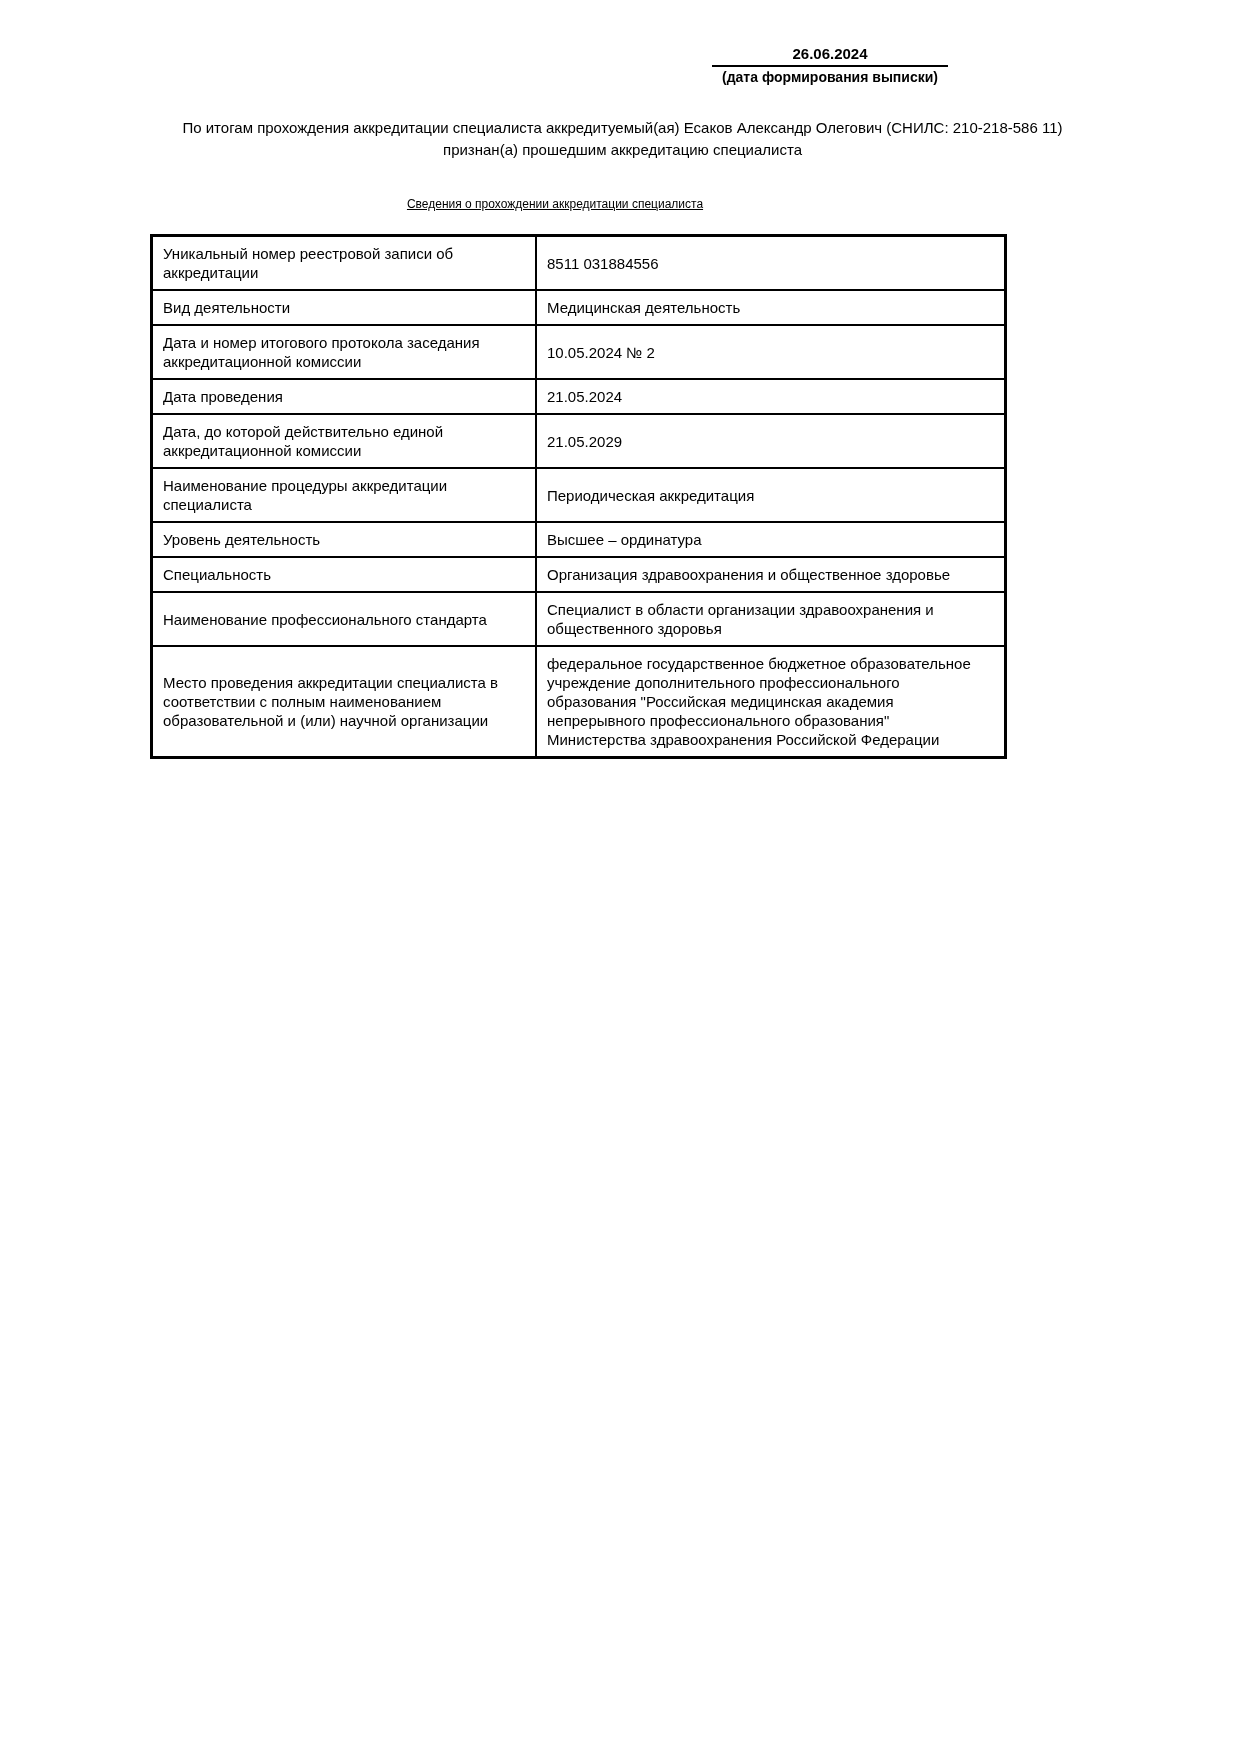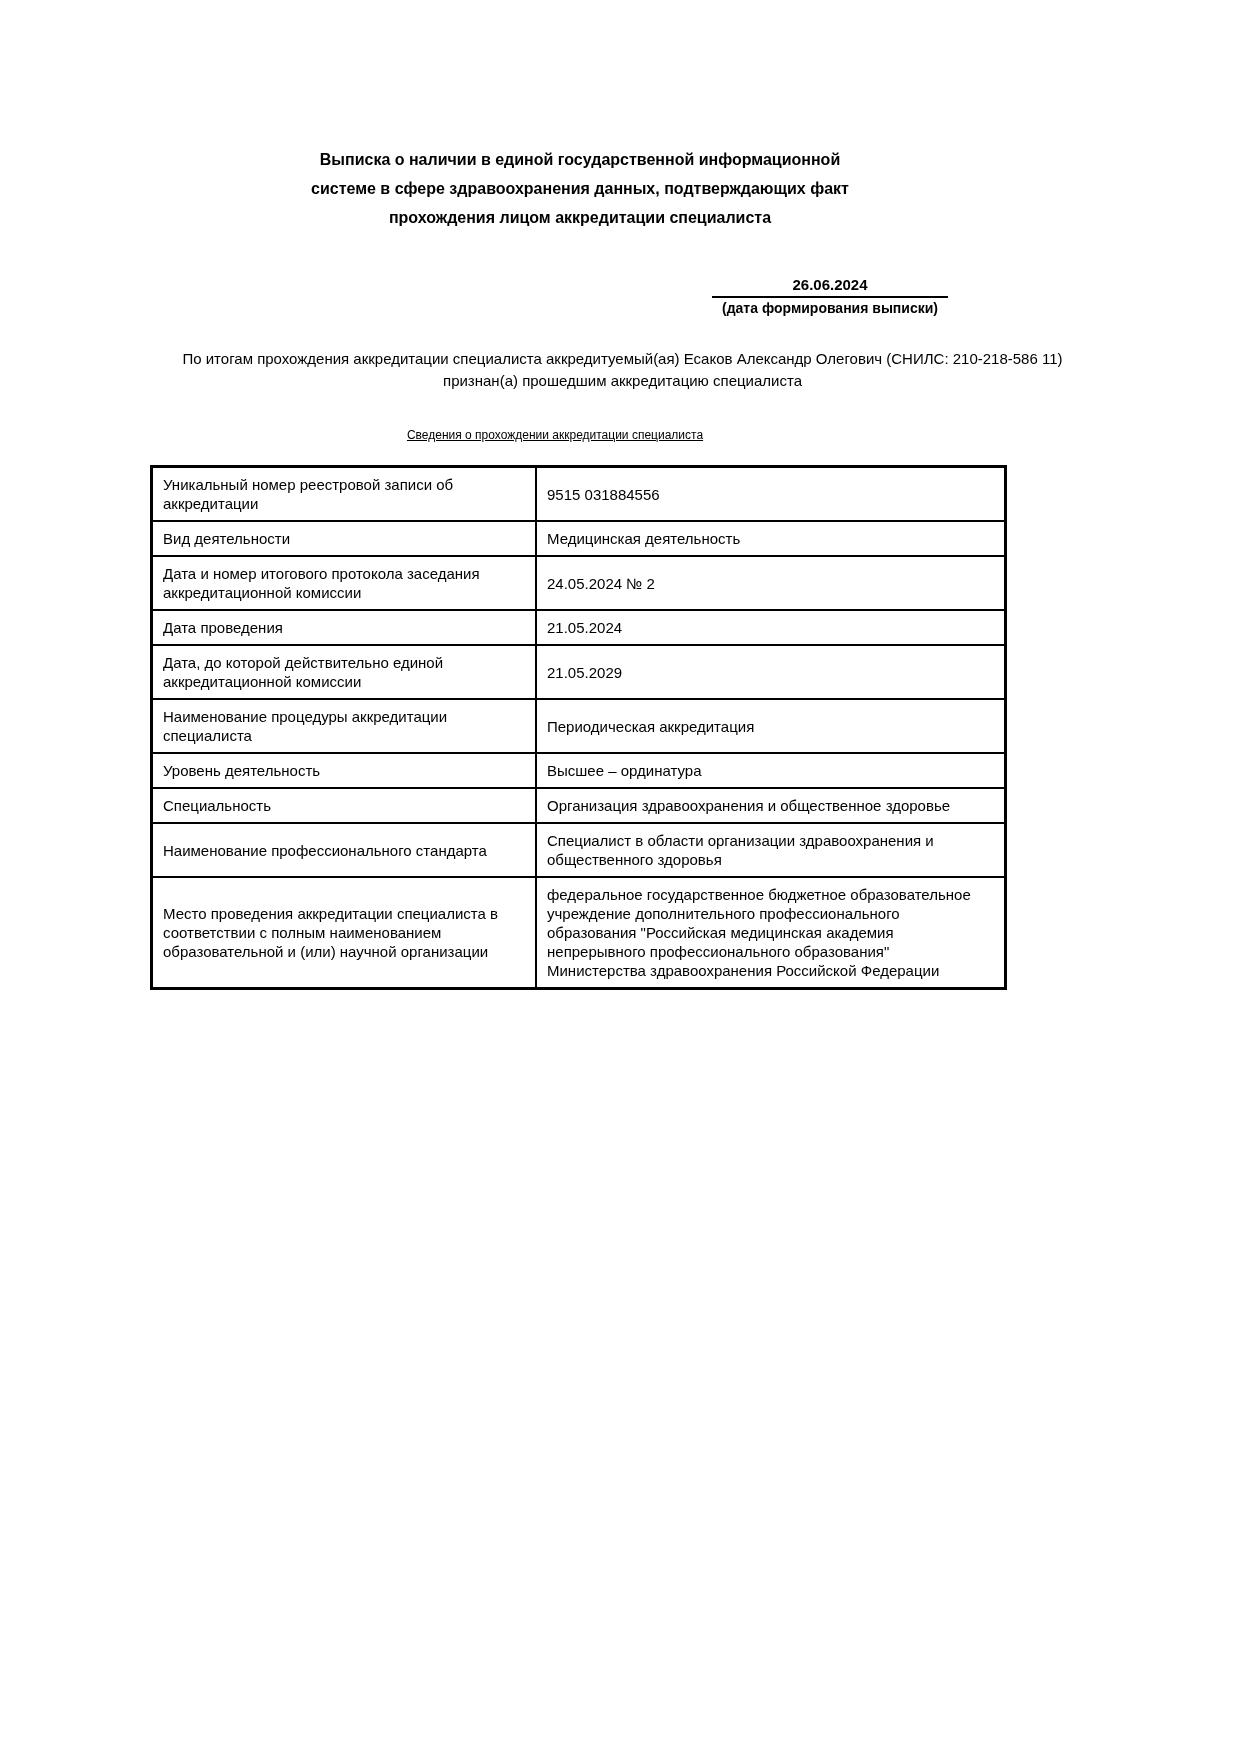--- a/index.html
+++ b/index.html
@@ -91,11 +91,6 @@
 
 <div class="page">
 
-  <div class="doc-title">
-    <div>Выписка о наличии в единой государственной информационной</div>
-    <div>системе в сфере здравоохранения данных, подтверждающих факт</div>
-    <div>прохождения лицом аккредитации специалиста</div>
-  </div>
 
   <div class="date-block">
     <div class="date-value">26.06.2024</div>

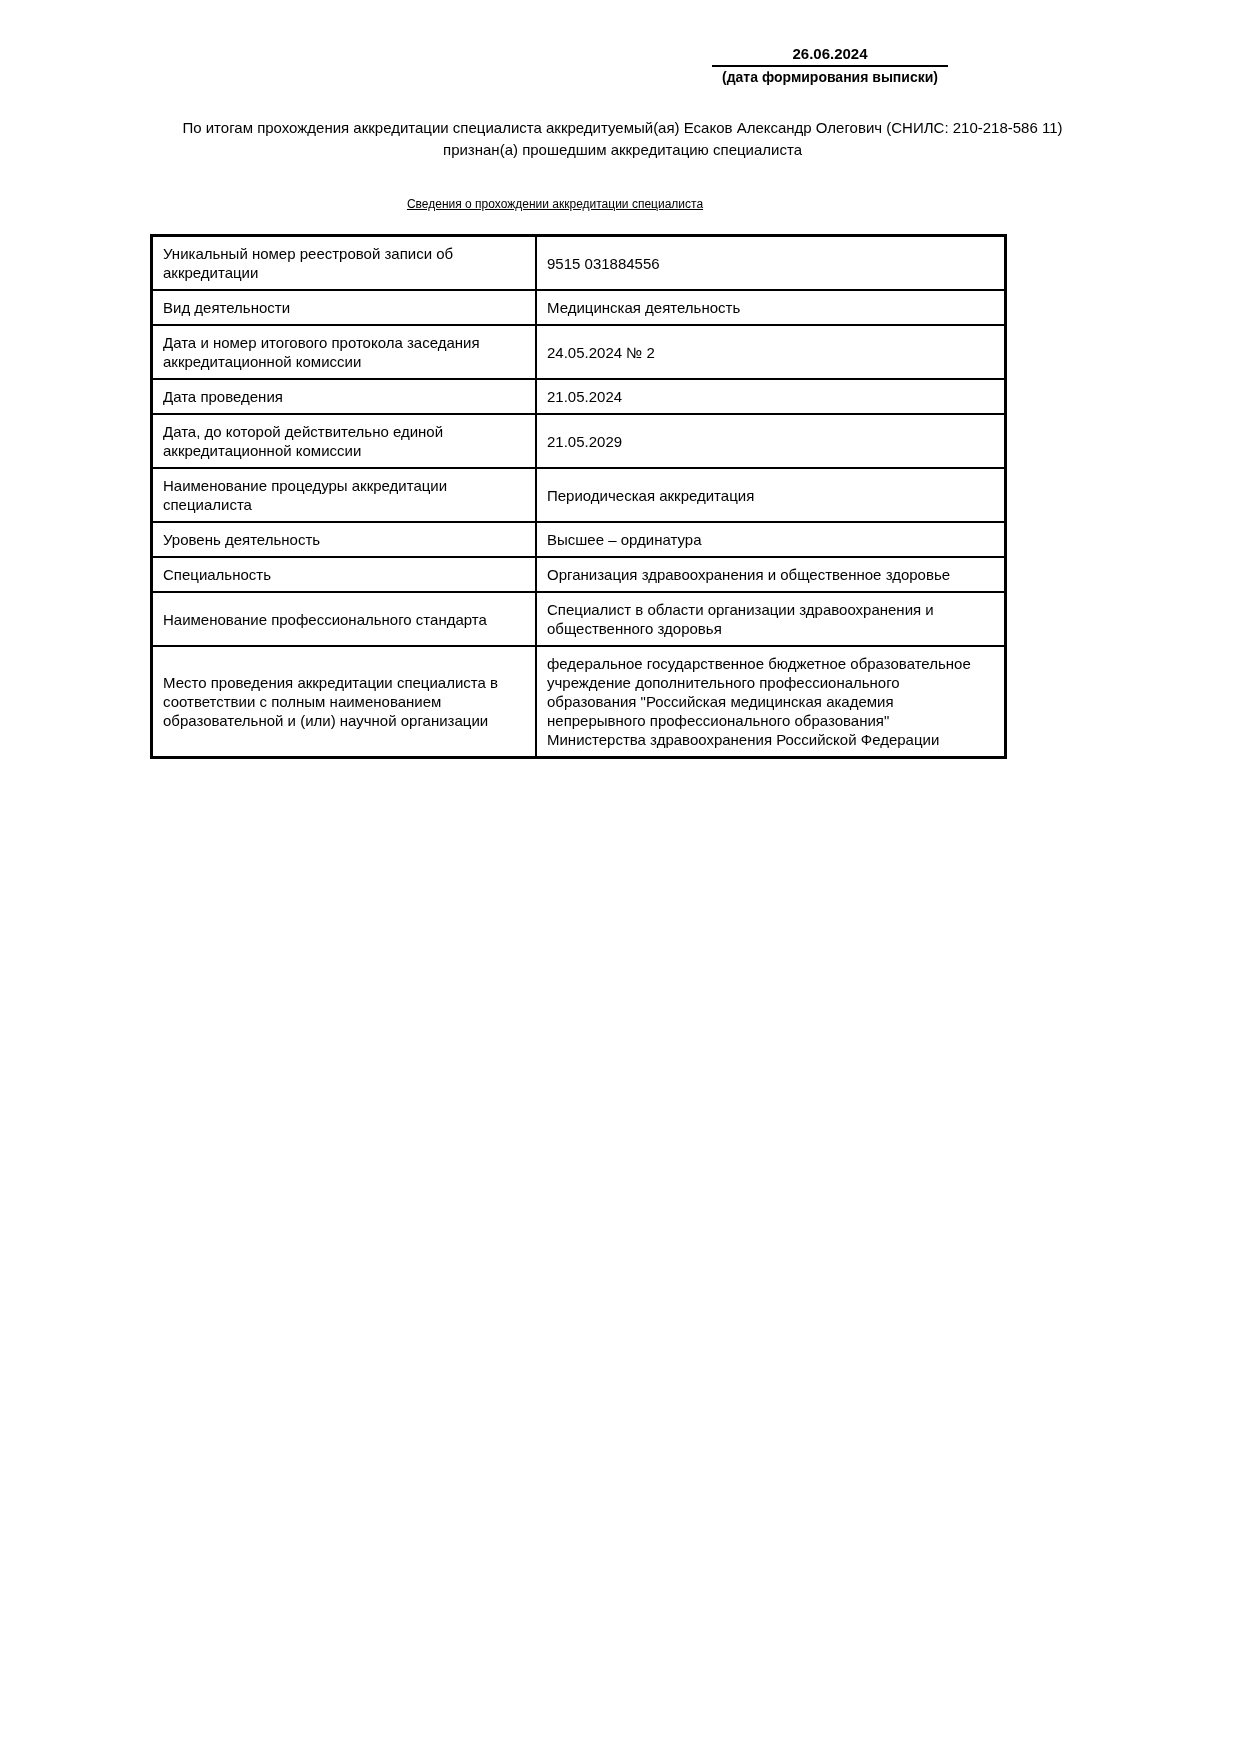--- a/index.html
+++ b/index.html
@@ -111,7 +111,7 @@
     <tbody id="acc-table-body">
         <tr>
           <td class="col-label">Уникальный номер реестровой записи об аккредитации</td>
-          <td class="col-value">9515 031884556</td>
+          <td class="col-value">8511 031884556</td>
         </tr>
         <tr>
           <td class="col-label">Вид деятельности</td>

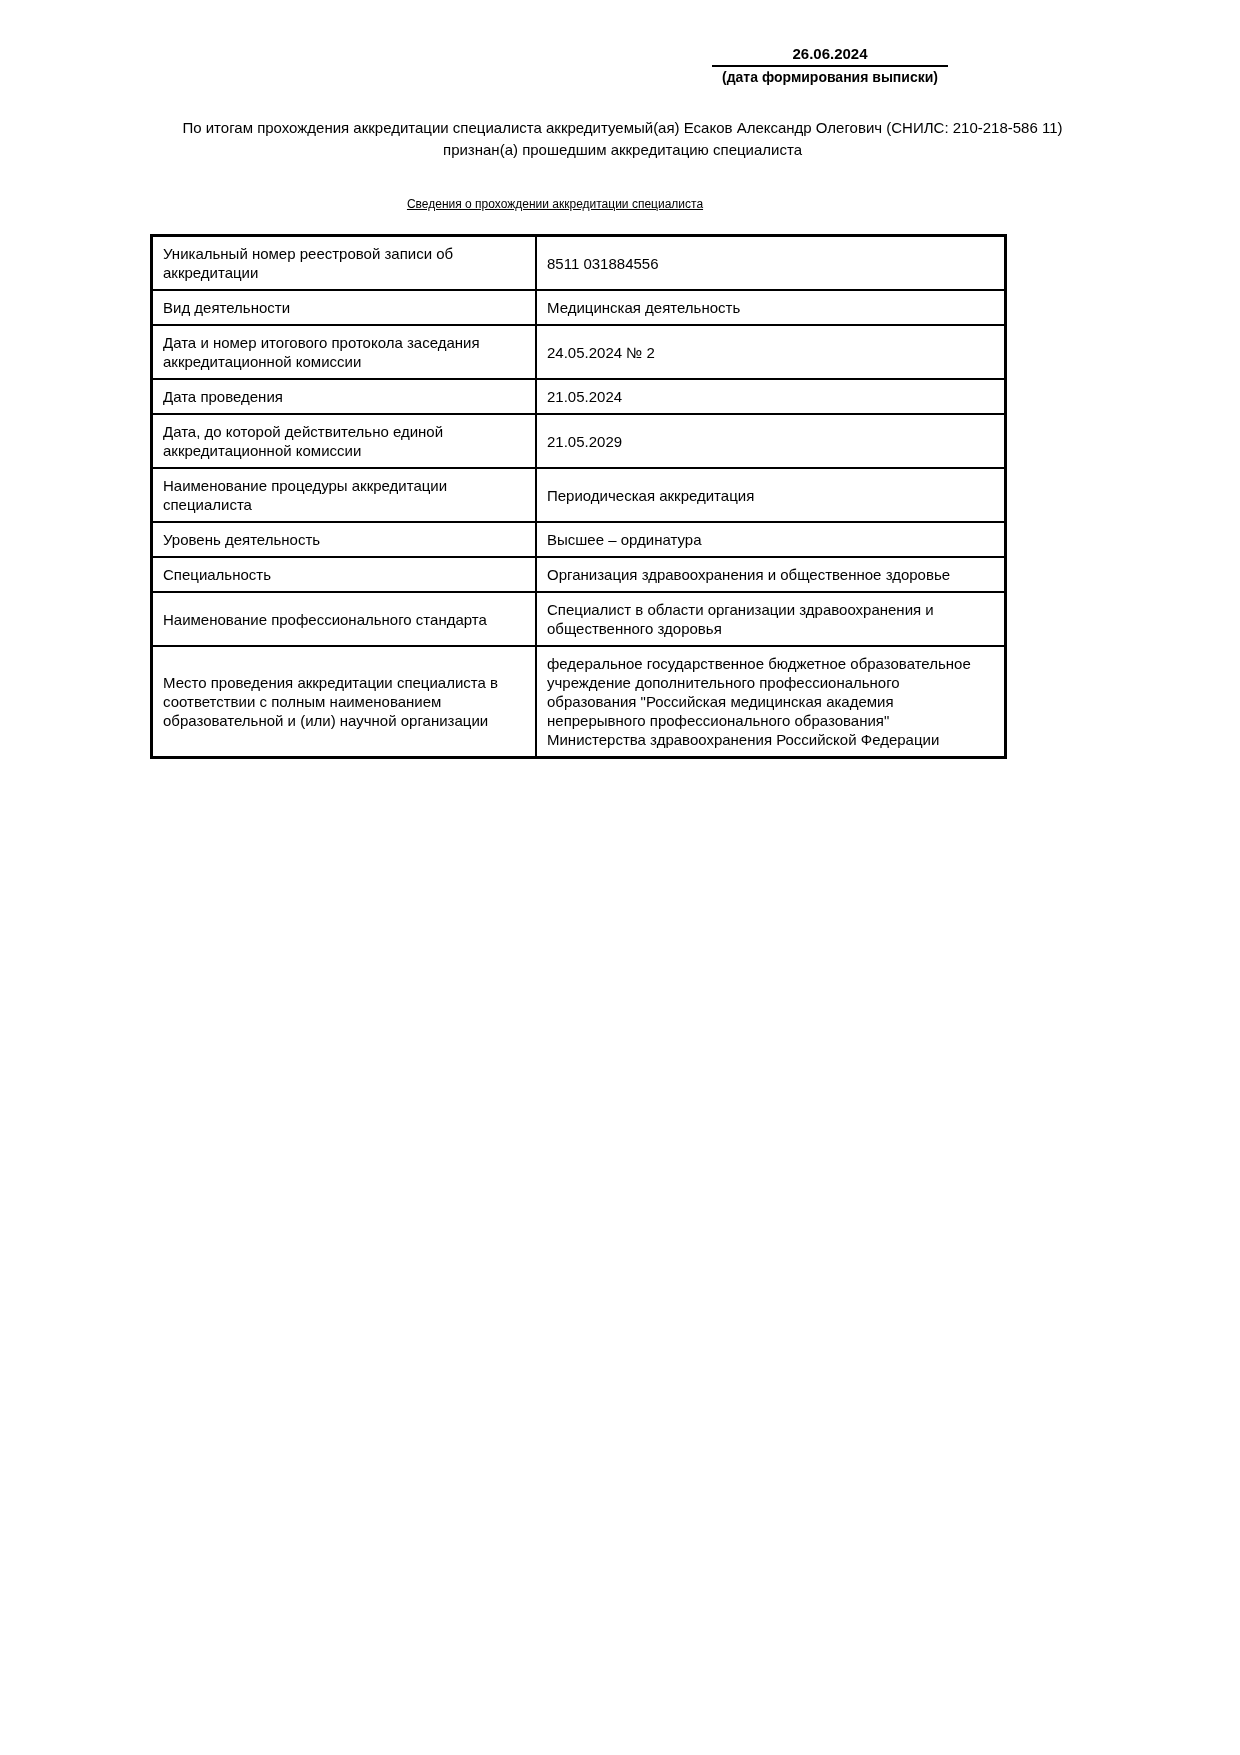--- a/index.html
+++ b/index.html
@@ -119,7 +119,7 @@
         </tr>
         <tr>
           <td class="col-label">Дата и номер итогового протокола заседания аккредитационной комиссии</td>
-          <td class="col-value">24.05.2024 № 2</td>
+          <td class="col-value">10.05.2024 № 2</td>
         </tr>
         <tr>
           <td class="col-label">Дата проведения</td>

